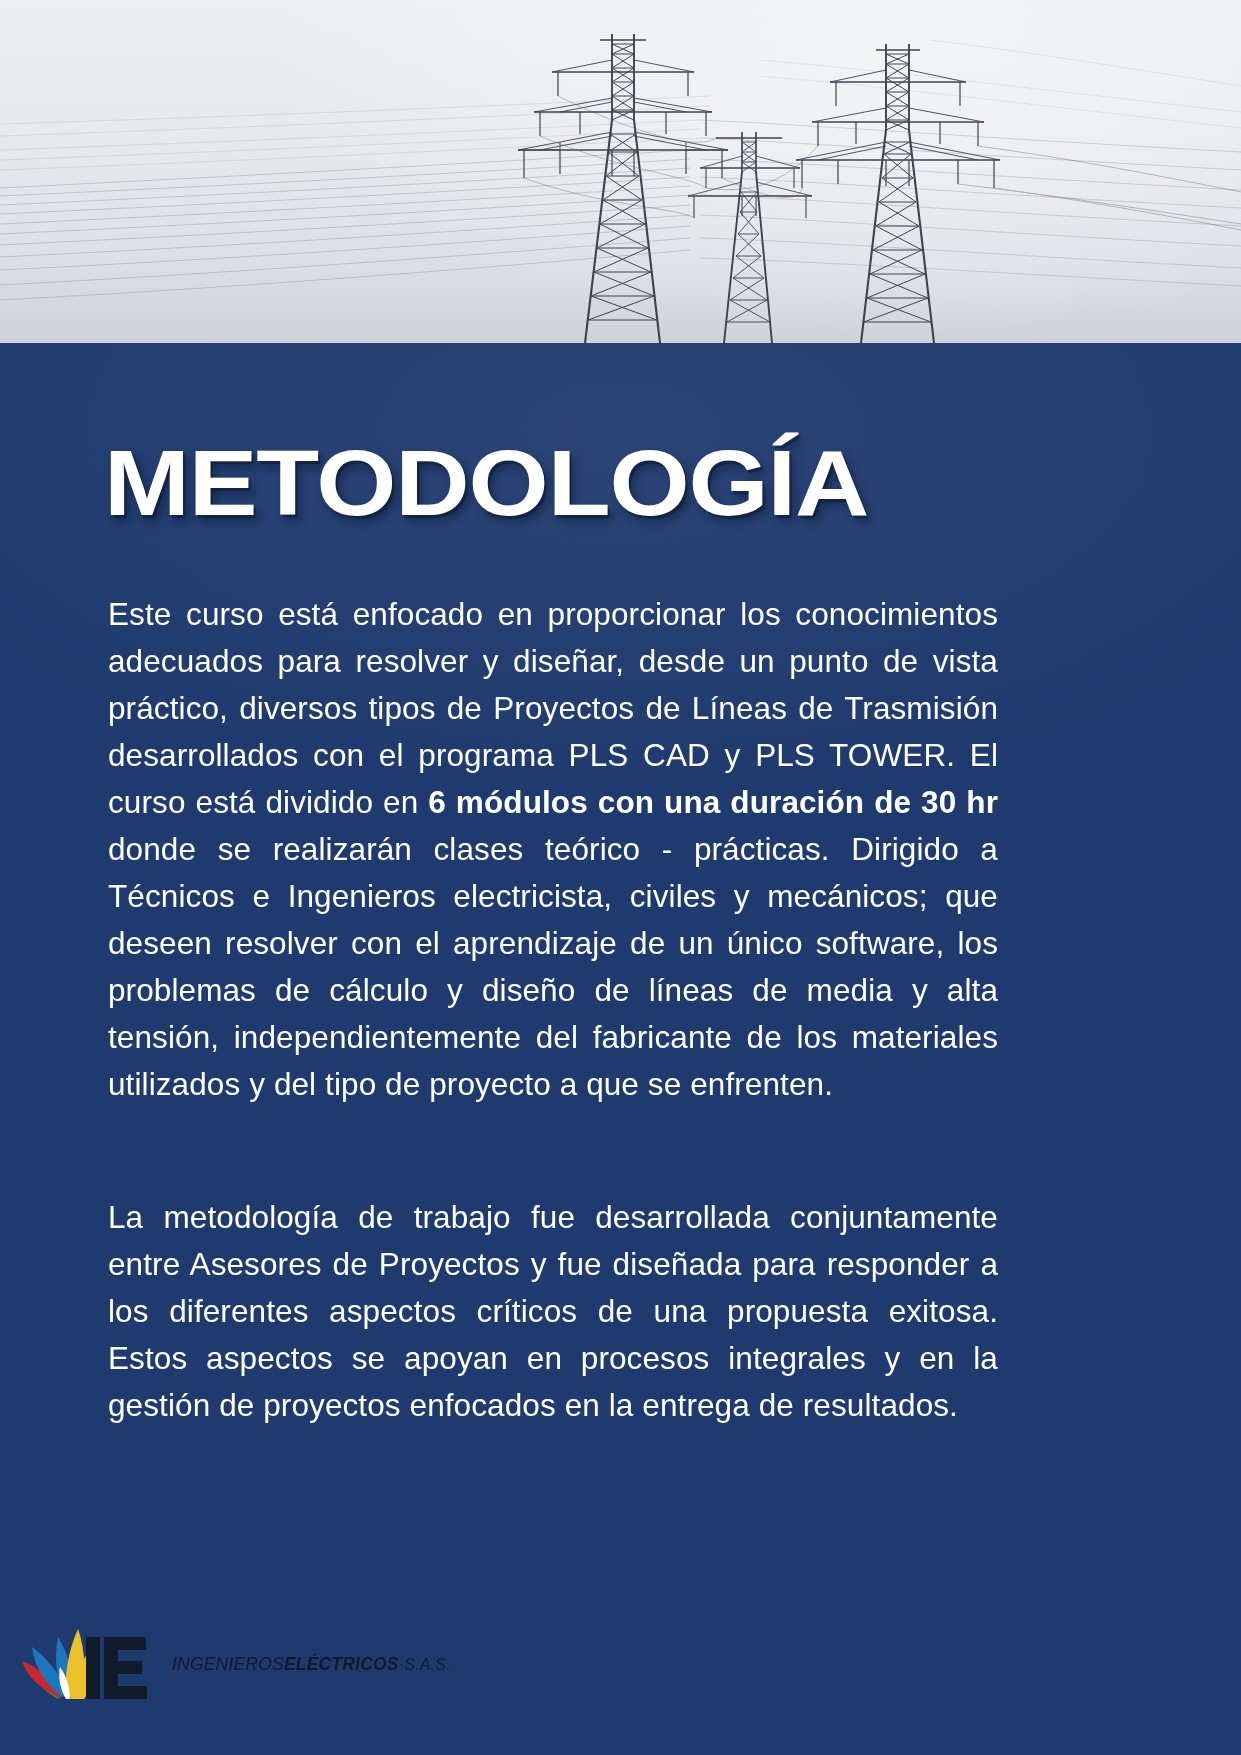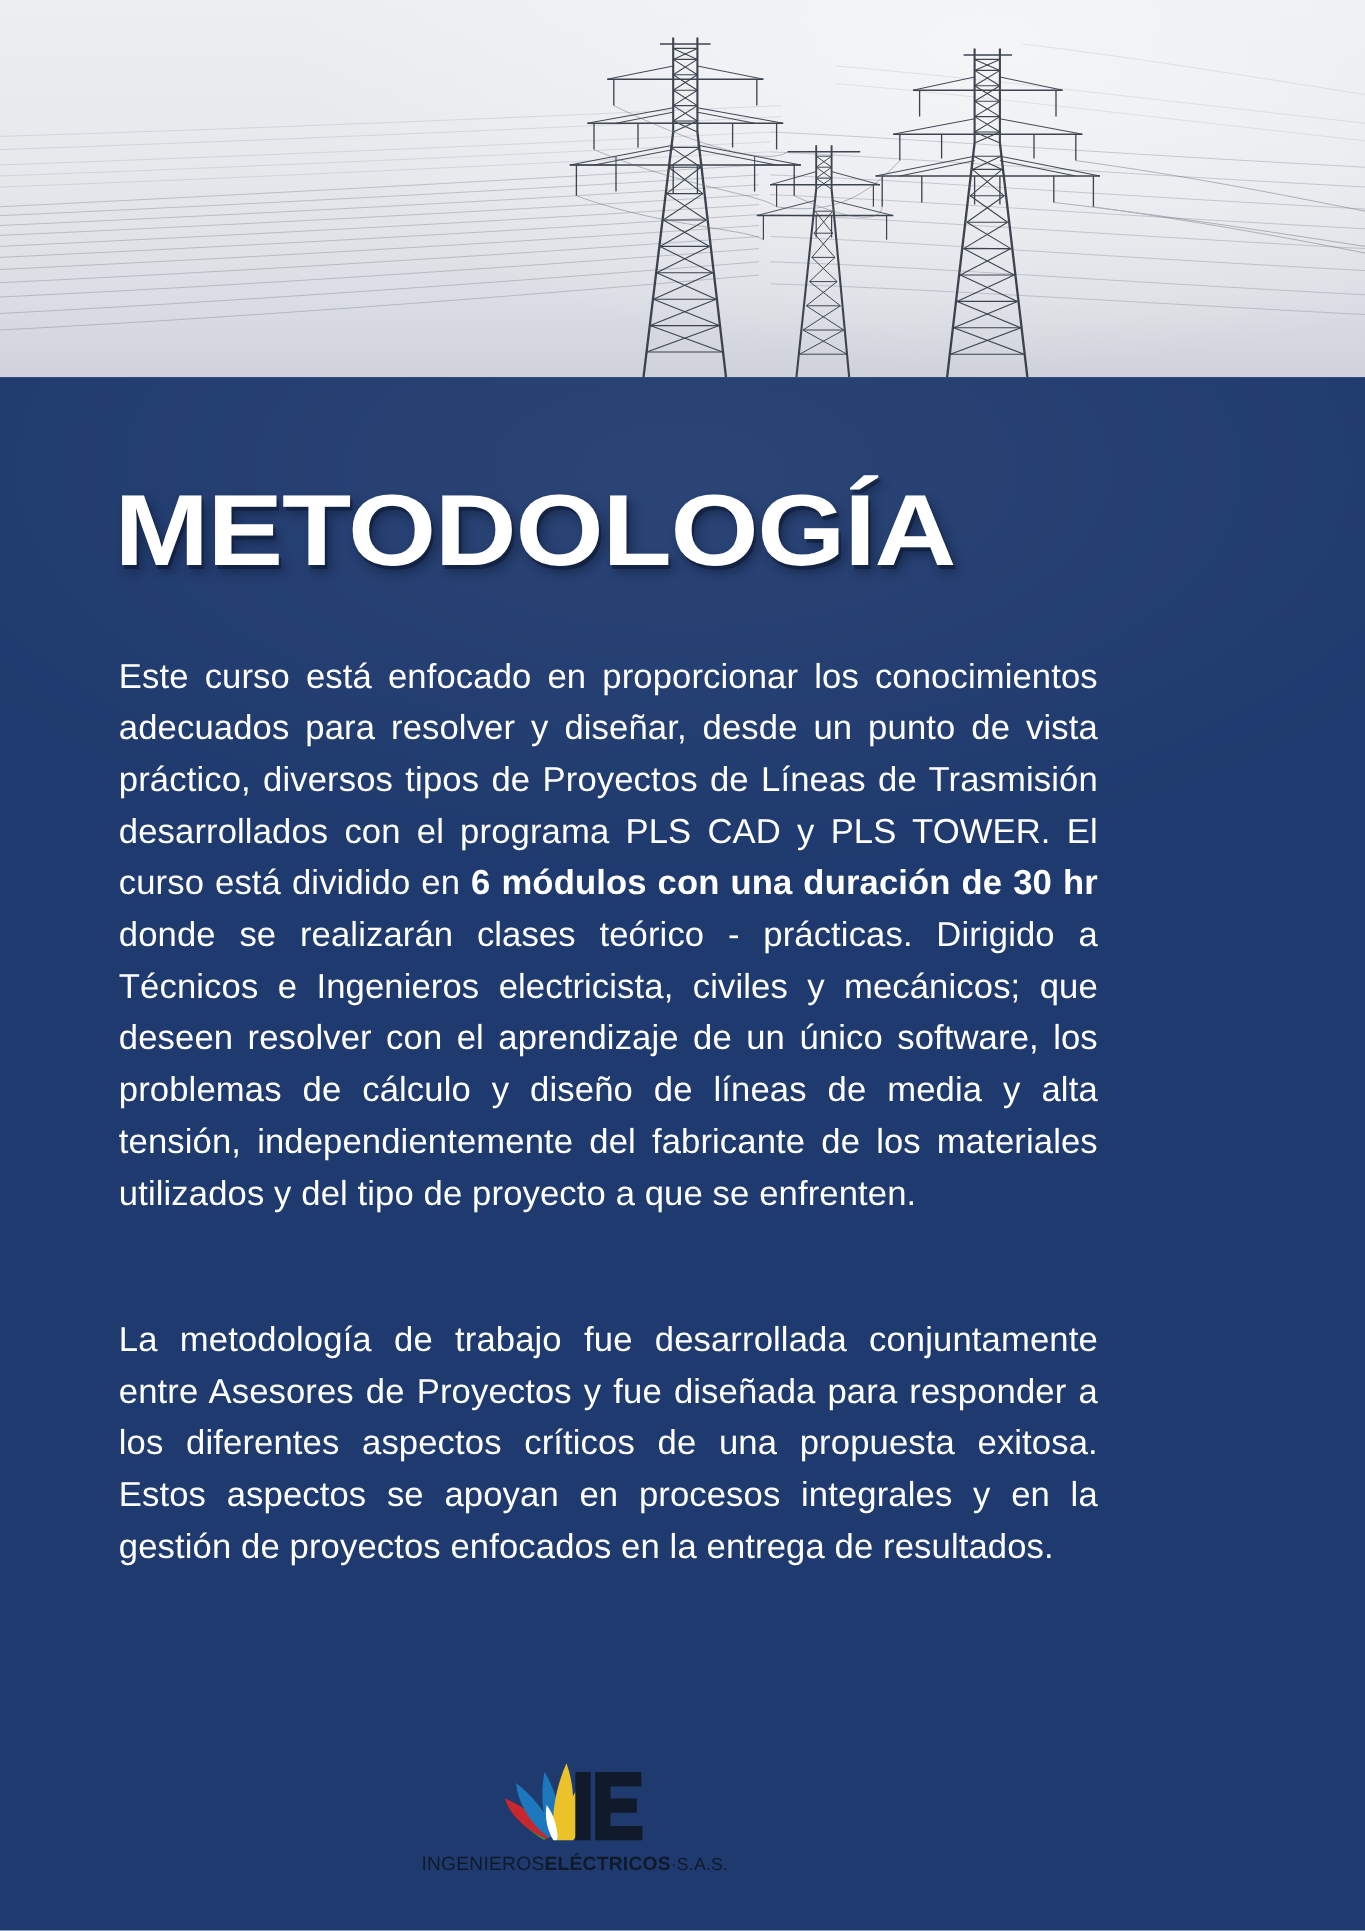--- a/index.html
+++ b/index.html
@@ -102,8 +102,9 @@
     bottom: 50px;
     width: 1045px;
     display: flex;
-    flex-direction: column;
+    flex-direction: row;
     align-items: center;
+    font-style: italic;
   }
   .logo-mark {
     position: relative;

